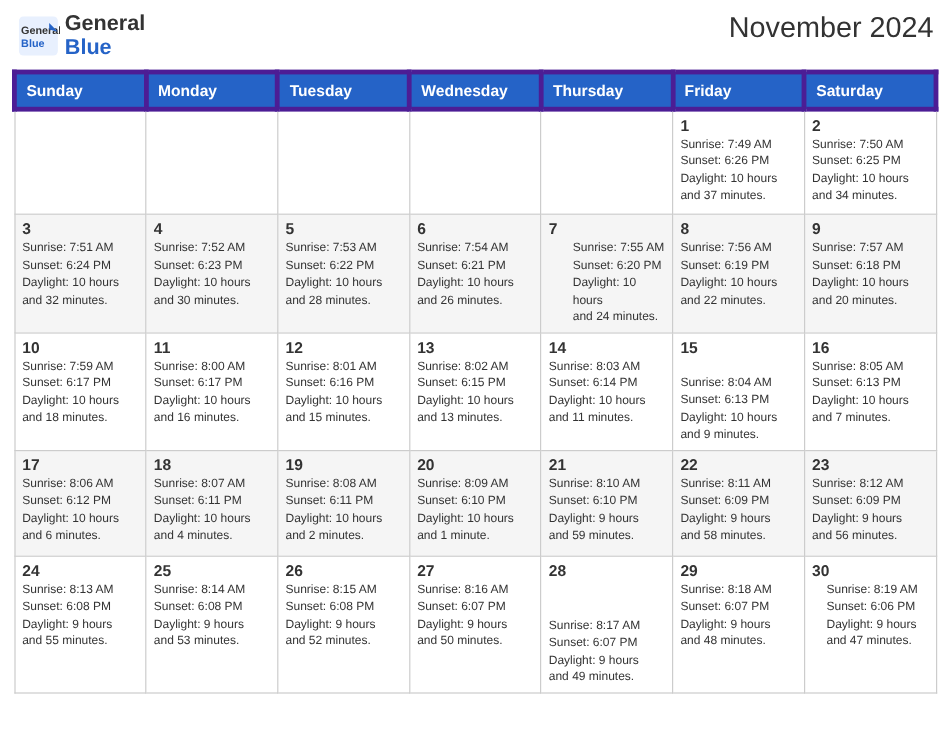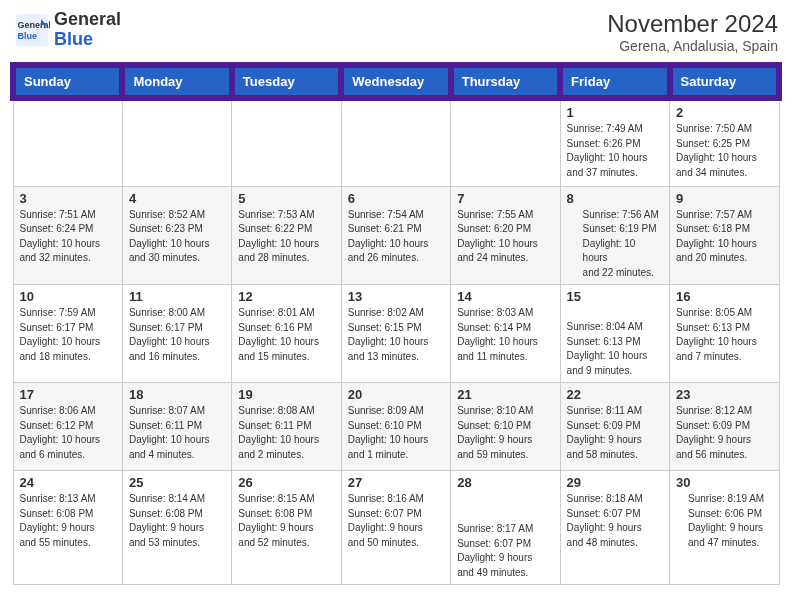--- a/index.html
+++ b/index.html
@@ -108,7 +108,6 @@
   </div>
   <div class="title-block">
     <div class="month-title">November 2024</div>
-    <div class="subtitle">Gerena, Andalusia, Spain</div>
   </div>
 </div>
 

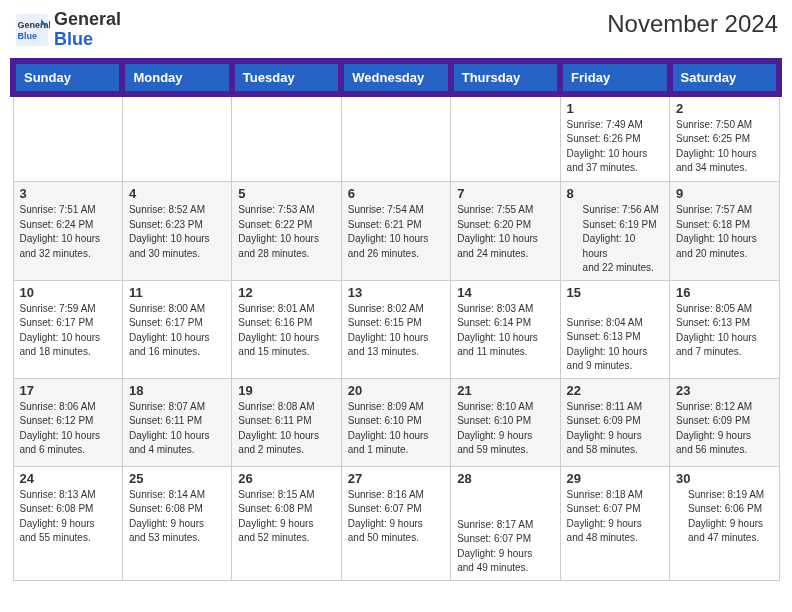--- a/index.html
+++ b/index.html
@@ -59,7 +59,7 @@
       font-weight: bold;
       text-align: left;
       padding: 6px 8px;
-      border: 6px solid #4c1d95;
+      border: 4px solid #4c1d95;
     }
     .calendar td {
       width: calc(100% / 7);

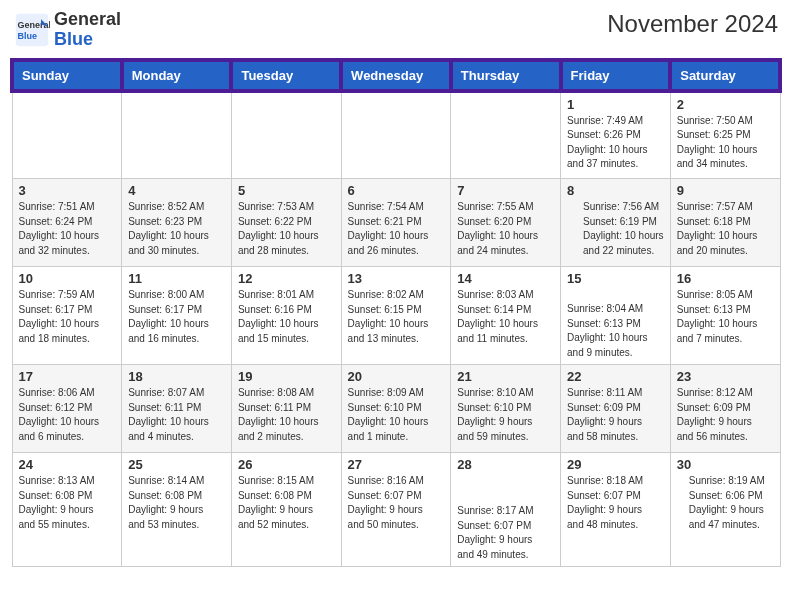--- a/index.html
+++ b/index.html
@@ -155,7 +155,7 @@
         </td>
         <td>
           <span class="day-num">4</span>
-          <div class="day-info" style="white-space: pre-line;">Sunrise: 8:52 AM
+          <div class="day-info" style="white-space: pre-line;">Sunrise: 7:52 AM
 Sunset: 6:23 PM
 Daylight: 10 hours
 and 30 minutes.</div>

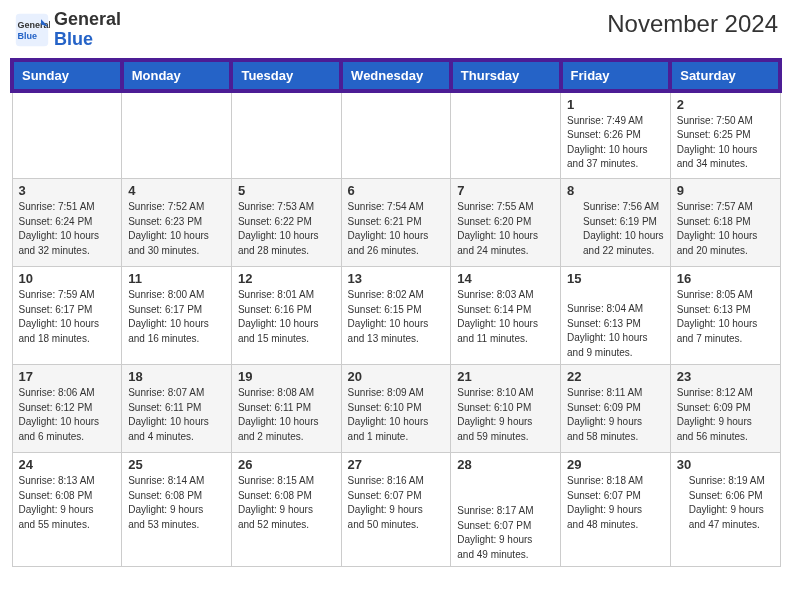--- a/index.html
+++ b/index.html
@@ -176,7 +176,7 @@
         </td>
         <td>
           <span class="day-num">7</span>
-          <div class="day-info" style="white-space: pre-line;">Sunrise: 7:55 AM
+          <div class="day-info" style="white-space: pre-line; margin-left: 20px;">Sunrise: 7:55 AM
 Sunset: 6:20 PM
 Daylight: 10 hours
 and 24 minutes.</div>

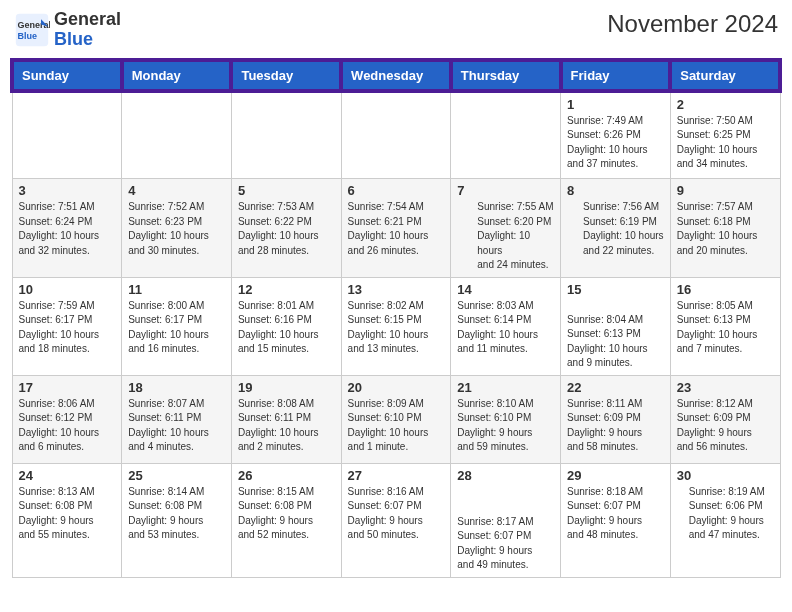--- a/index.html
+++ b/index.html
@@ -183,7 +183,7 @@
         </td>
         <td>
           <span class="day-num">8</span>
-          <div class="day-info" style="white-space: pre-line; margin-left: 16px;">Sunrise: 7:56 AM
+          <div class="day-info" style="white-space: pre-line;">Sunrise: 7:56 AM
 Sunset: 6:19 PM
 Daylight: 10 hours
 and 22 minutes.</div>

